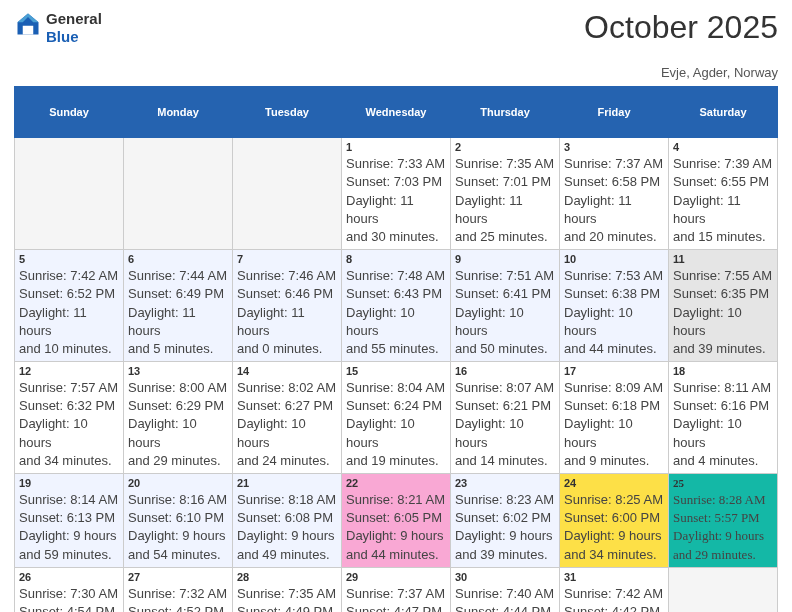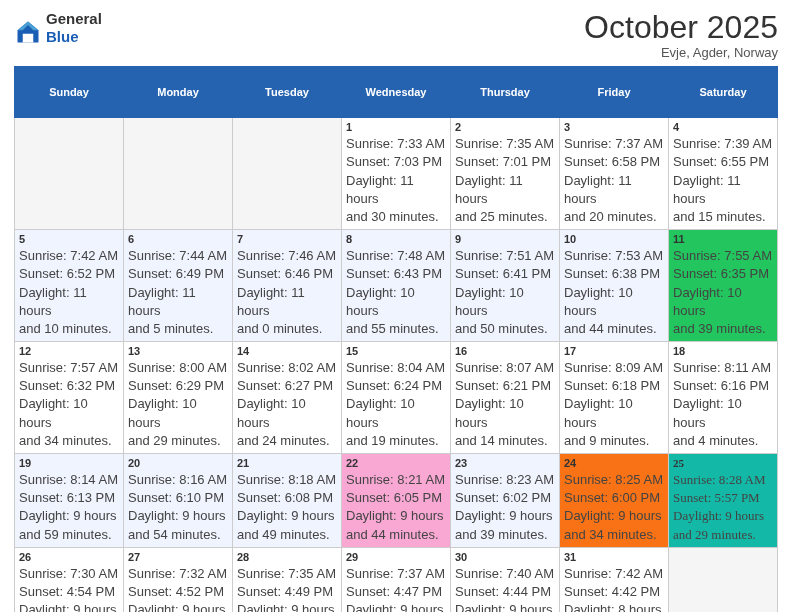--- a/index.html
+++ b/index.html
@@ -25,7 +25,7 @@
     }
     .logo {
       display: flex;
-      align-items: flex-end;
+      align-items: flex-start;
       gap: 4px;
     }
     .logo-text {

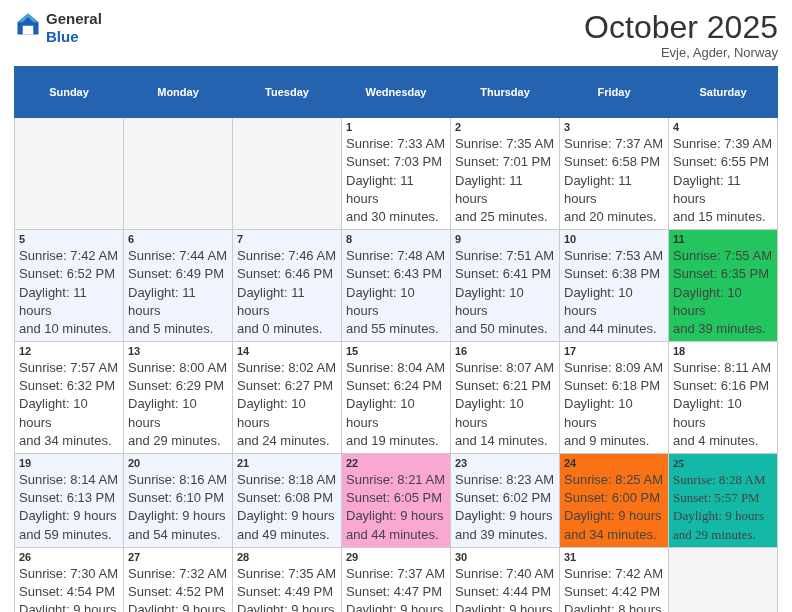--- a/index.html
+++ b/index.html
@@ -51,6 +51,7 @@
     .subtitle {
       font-size: 13px;
       color: #555;
+      margin-top: 20px;
     }
     .calendar {
       flex: 1;

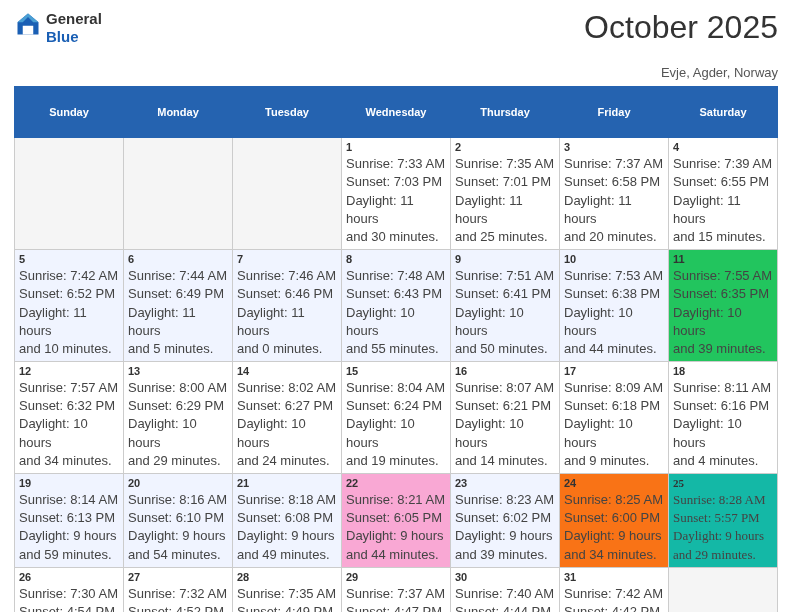--- a/index.html
+++ b/index.html
@@ -209,7 +209,7 @@
 Daylight: 10 hours
 and 44 minutes.</div>
           </td>
-          <td style="background: #22c55e;">
+          <td style="background: #e5e5e5;">
             <span class="day-num">11</span>
             <div class="day-info" style="white-space: pre-line;">Sunrise: 7:55 AM
 Sunset: 6:35 PM

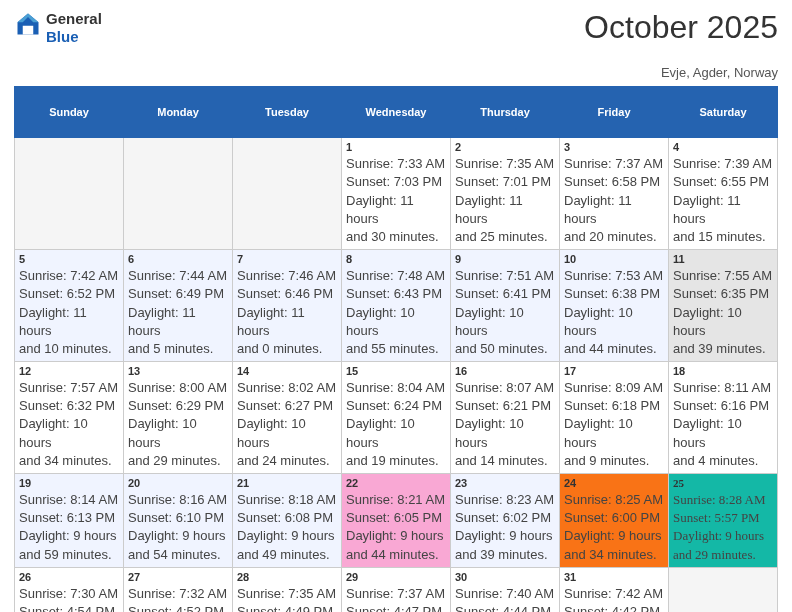--- a/index.html
+++ b/index.html
@@ -304,7 +304,7 @@
 Daylight: 9 hours
 and 39 minutes.</div>
           </td>
-          <td style="background: #f97316;">
+          <td style="background: #fde047;">
             <span class="day-num">24</span>
             <div class="day-info" style="white-space: pre-line;">Sunrise: 8:25 AM
 Sunset: 6:00 PM

